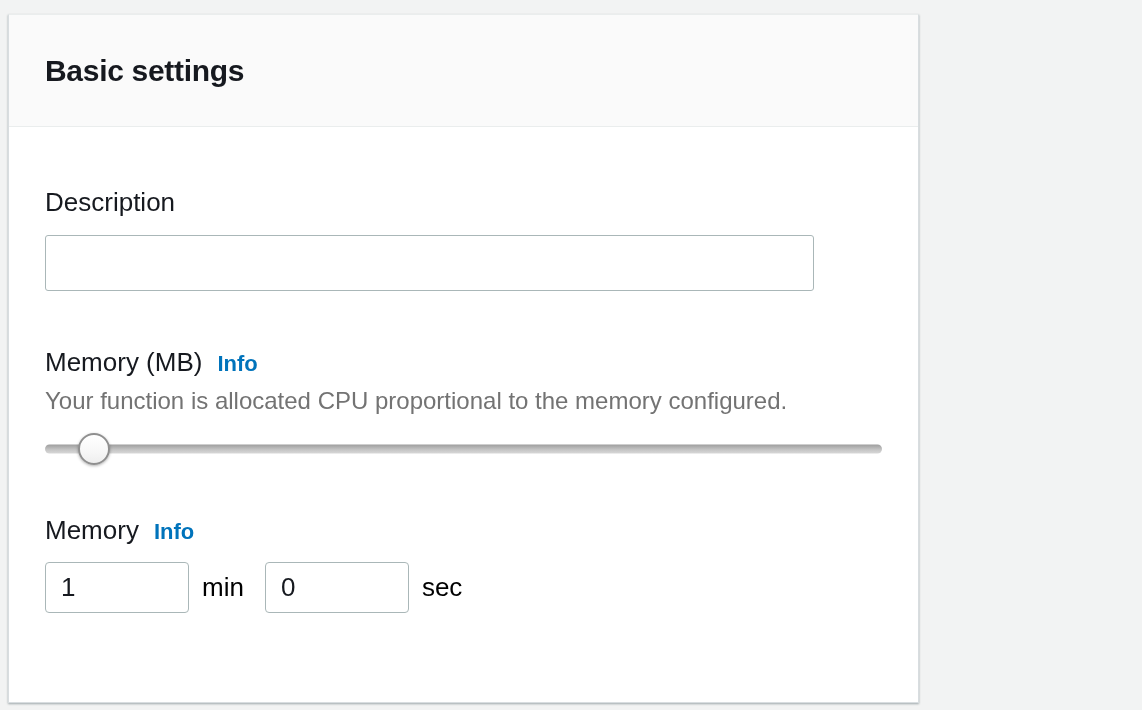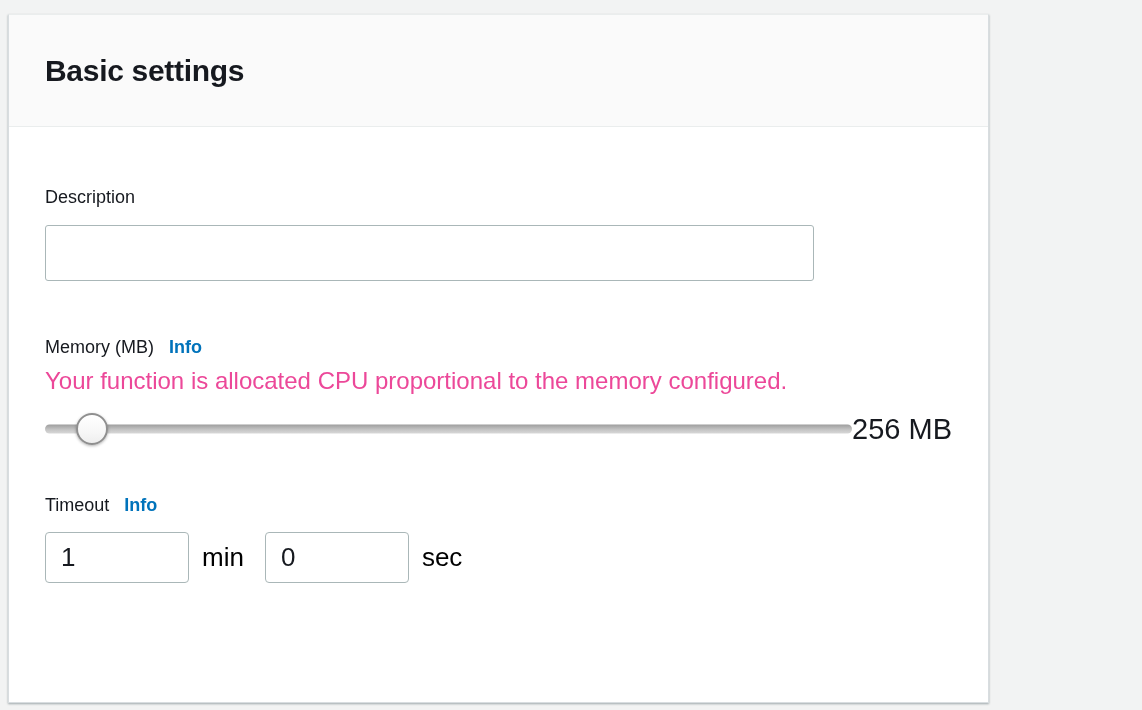--- a/index.html
+++ b/index.html
@@ -13,7 +13,7 @@
   .panel {
     position: absolute;
     left: 8px; top: 14px;
-    width: 981px; height: 689px;
+    width: 911px; height: 689px;
     background: #ffffff;
     border: 1px solid #d8dde0;
     border-top-color: #eaeded;

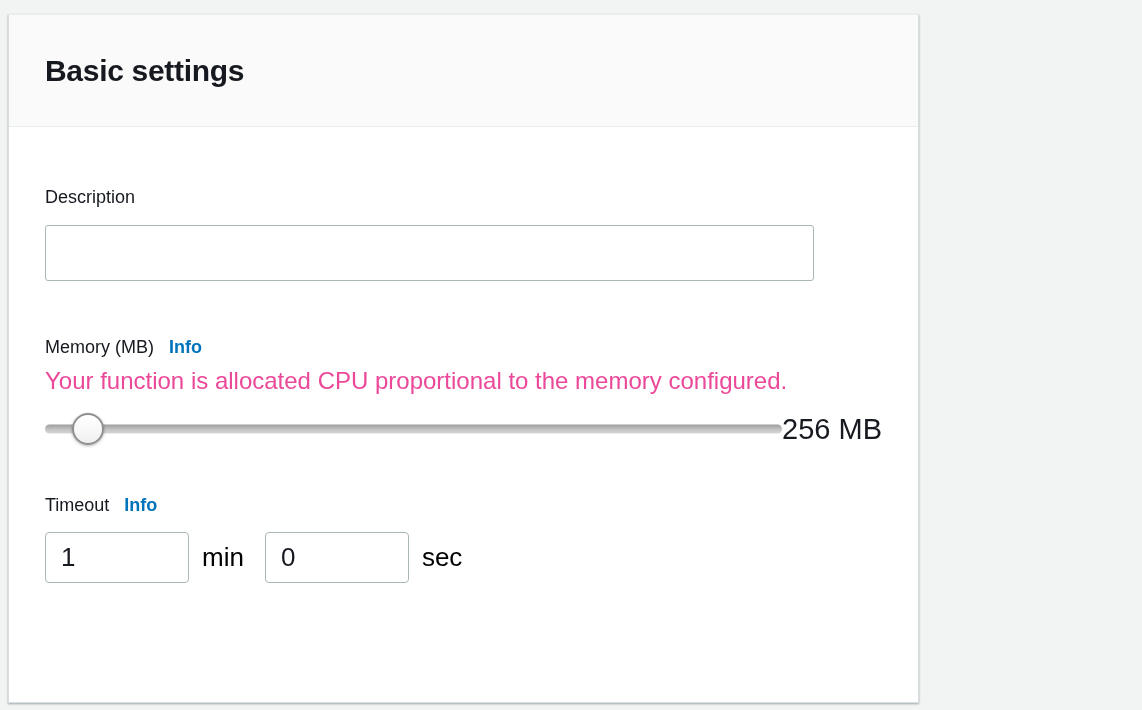--- a/index.html
+++ b/index.html
@@ -41,7 +41,7 @@
     align-items: baseline;
   }
   .field-label {
-    font-size: 18px;
+    font-size: 26px;
     color: #16191f;
   }
   .info-link {

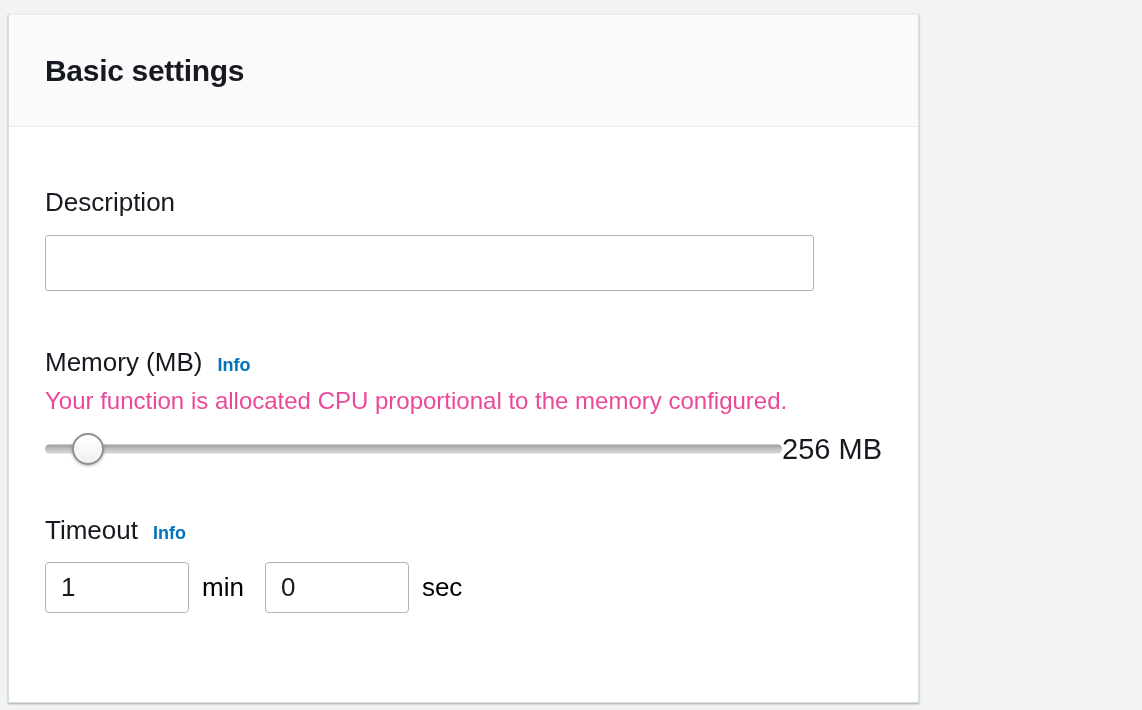--- a/index.html
+++ b/index.html
@@ -45,7 +45,7 @@
     color: #16191f;
   }
   .info-link {
-    font-size: 18px;
+    font-size: 22px;
     font-weight: bold;
     color: #0073bb;
     margin-left: 15px;

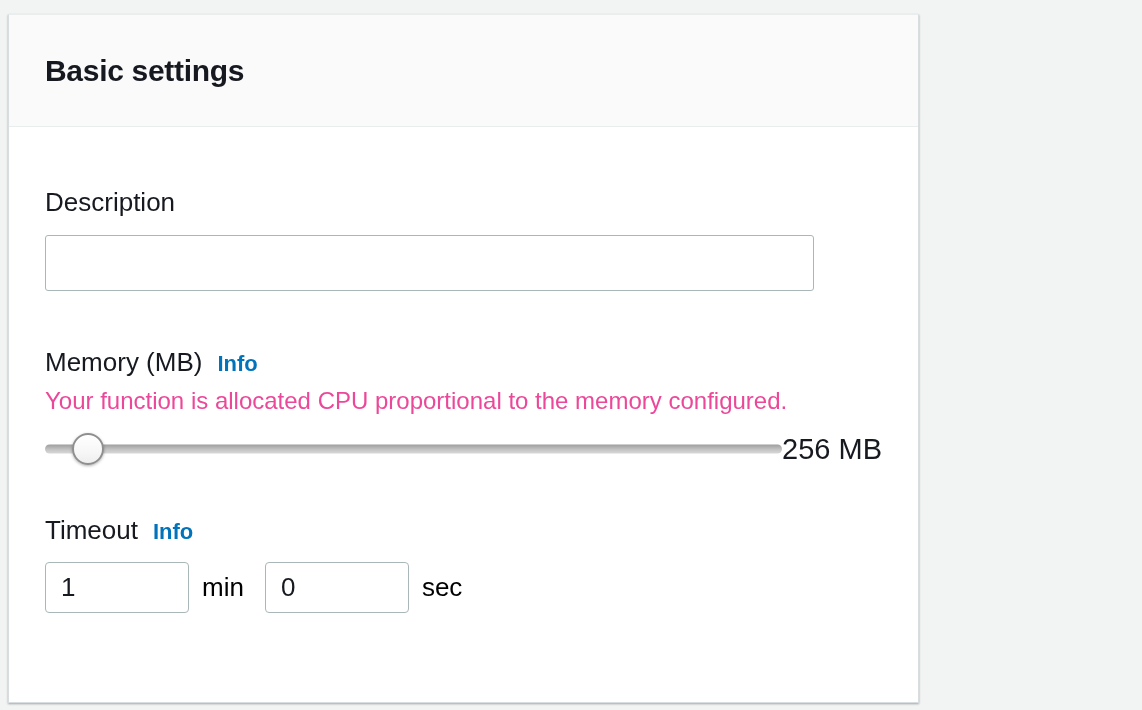--- a/index.html
+++ b/index.html
@@ -71,7 +71,7 @@
   .helper-text {
     margin-top: 9px;
     font-size: 24px;
-    color: #ec4899;
+    color: #737373;
   }
   .slider-row {
     margin-top: 17px;

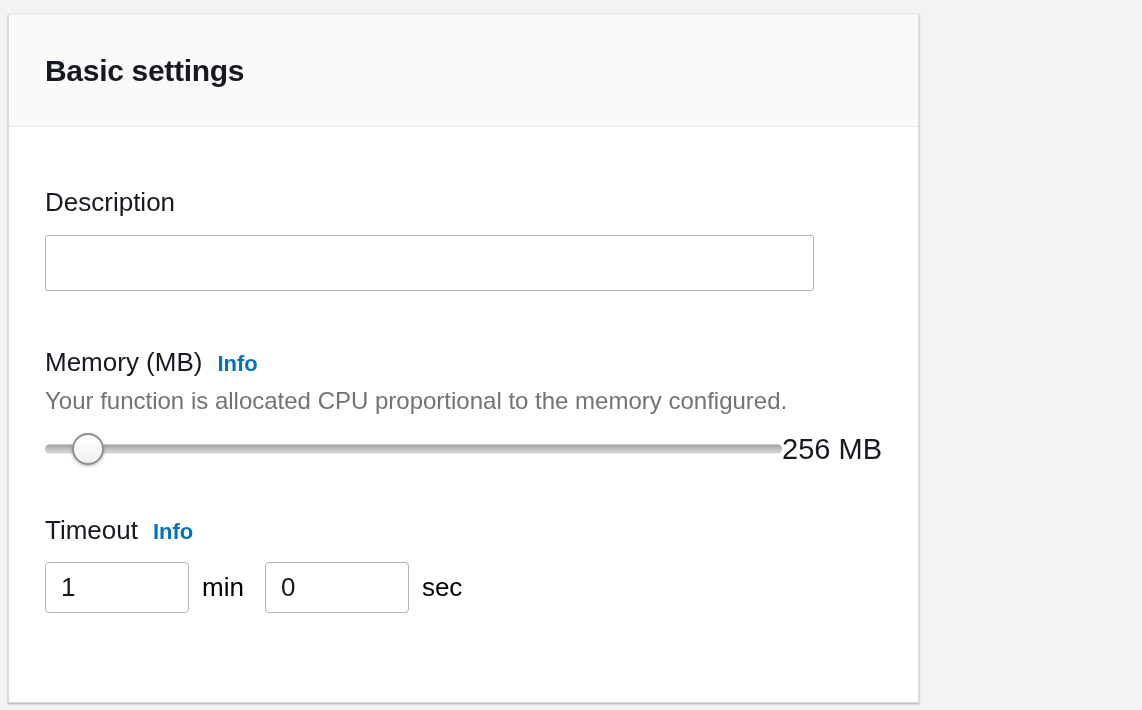--- a/index.html
+++ b/index.html
@@ -165,7 +165,6 @@
           <div class="slider-track"></div>
           <div class="slider-thumb" style="left: 5.8%;"></div>
         </div>
-        <div class="memory-value">256 MB</div>
       </div>
     </div>
 

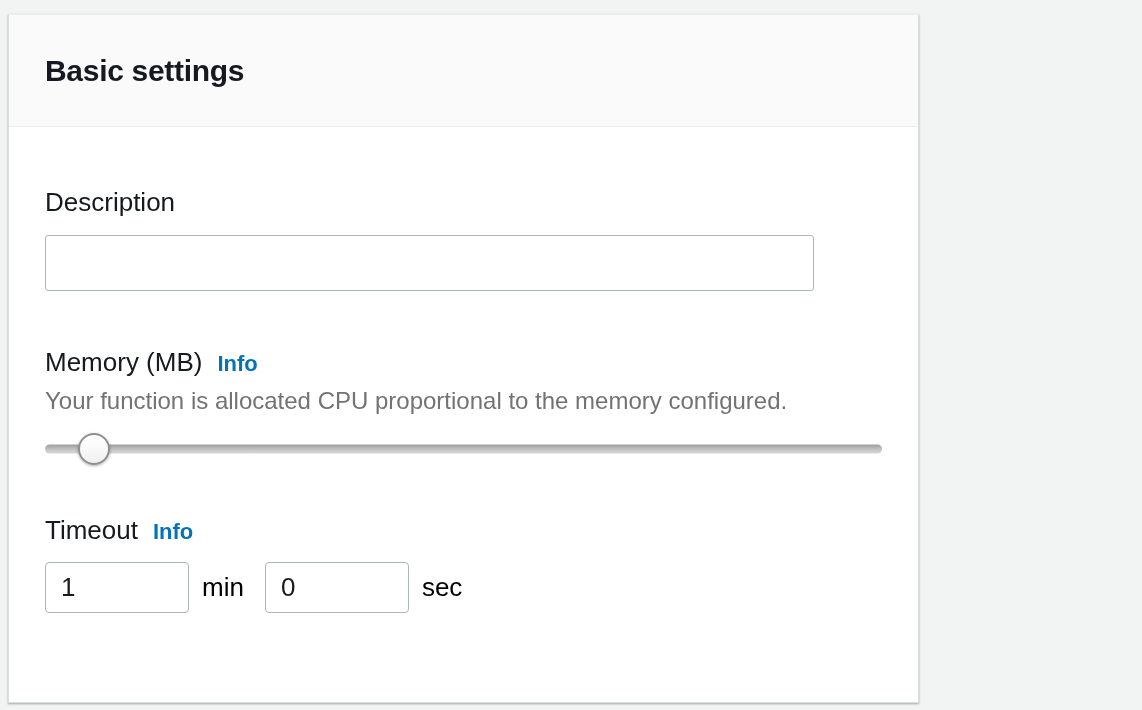--- a/index.html
+++ b/index.html
@@ -170,7 +170,7 @@
 
     <div class="section-timeout">
       <div class="field-label-row">
-        <label class="field-label">Timeout</label>
+        <label class="field-label">Memory</label>
         <a class="info-link">Info</a>
       </div>
       <div class="timeout-row">

